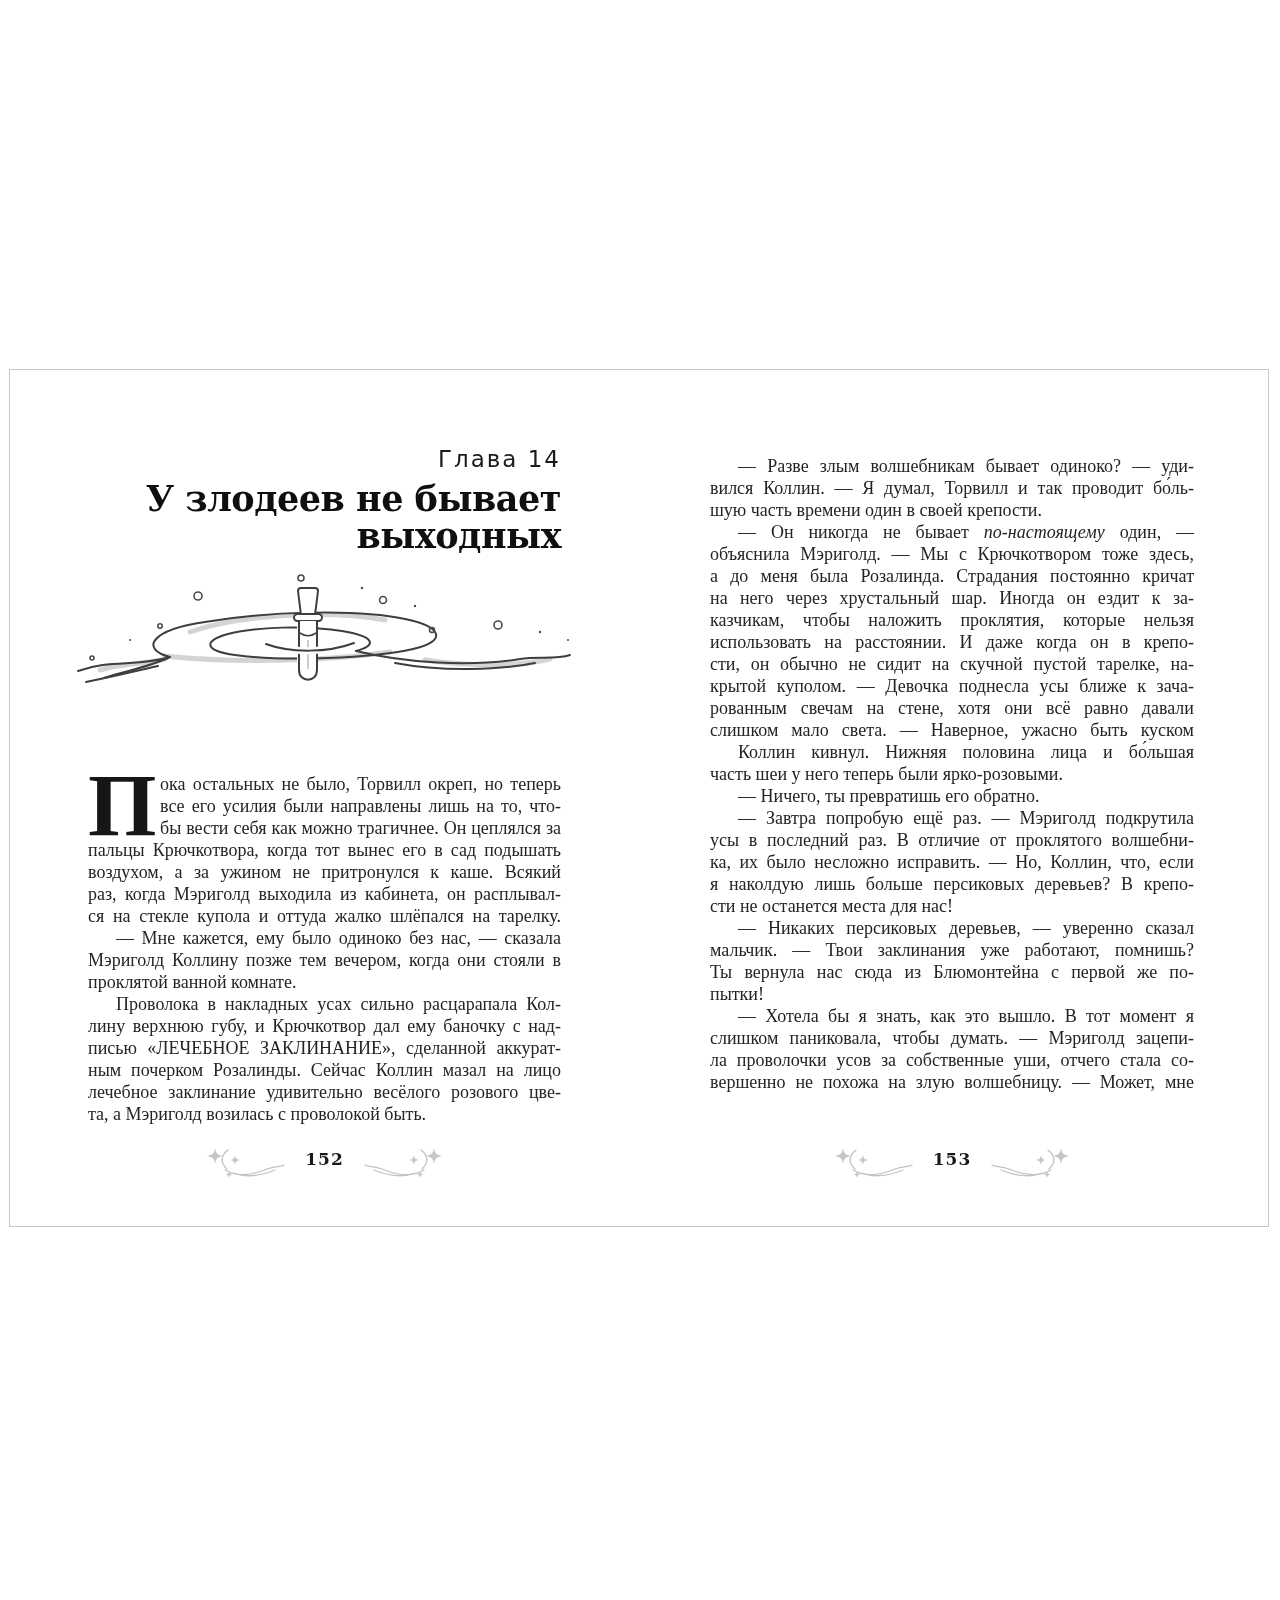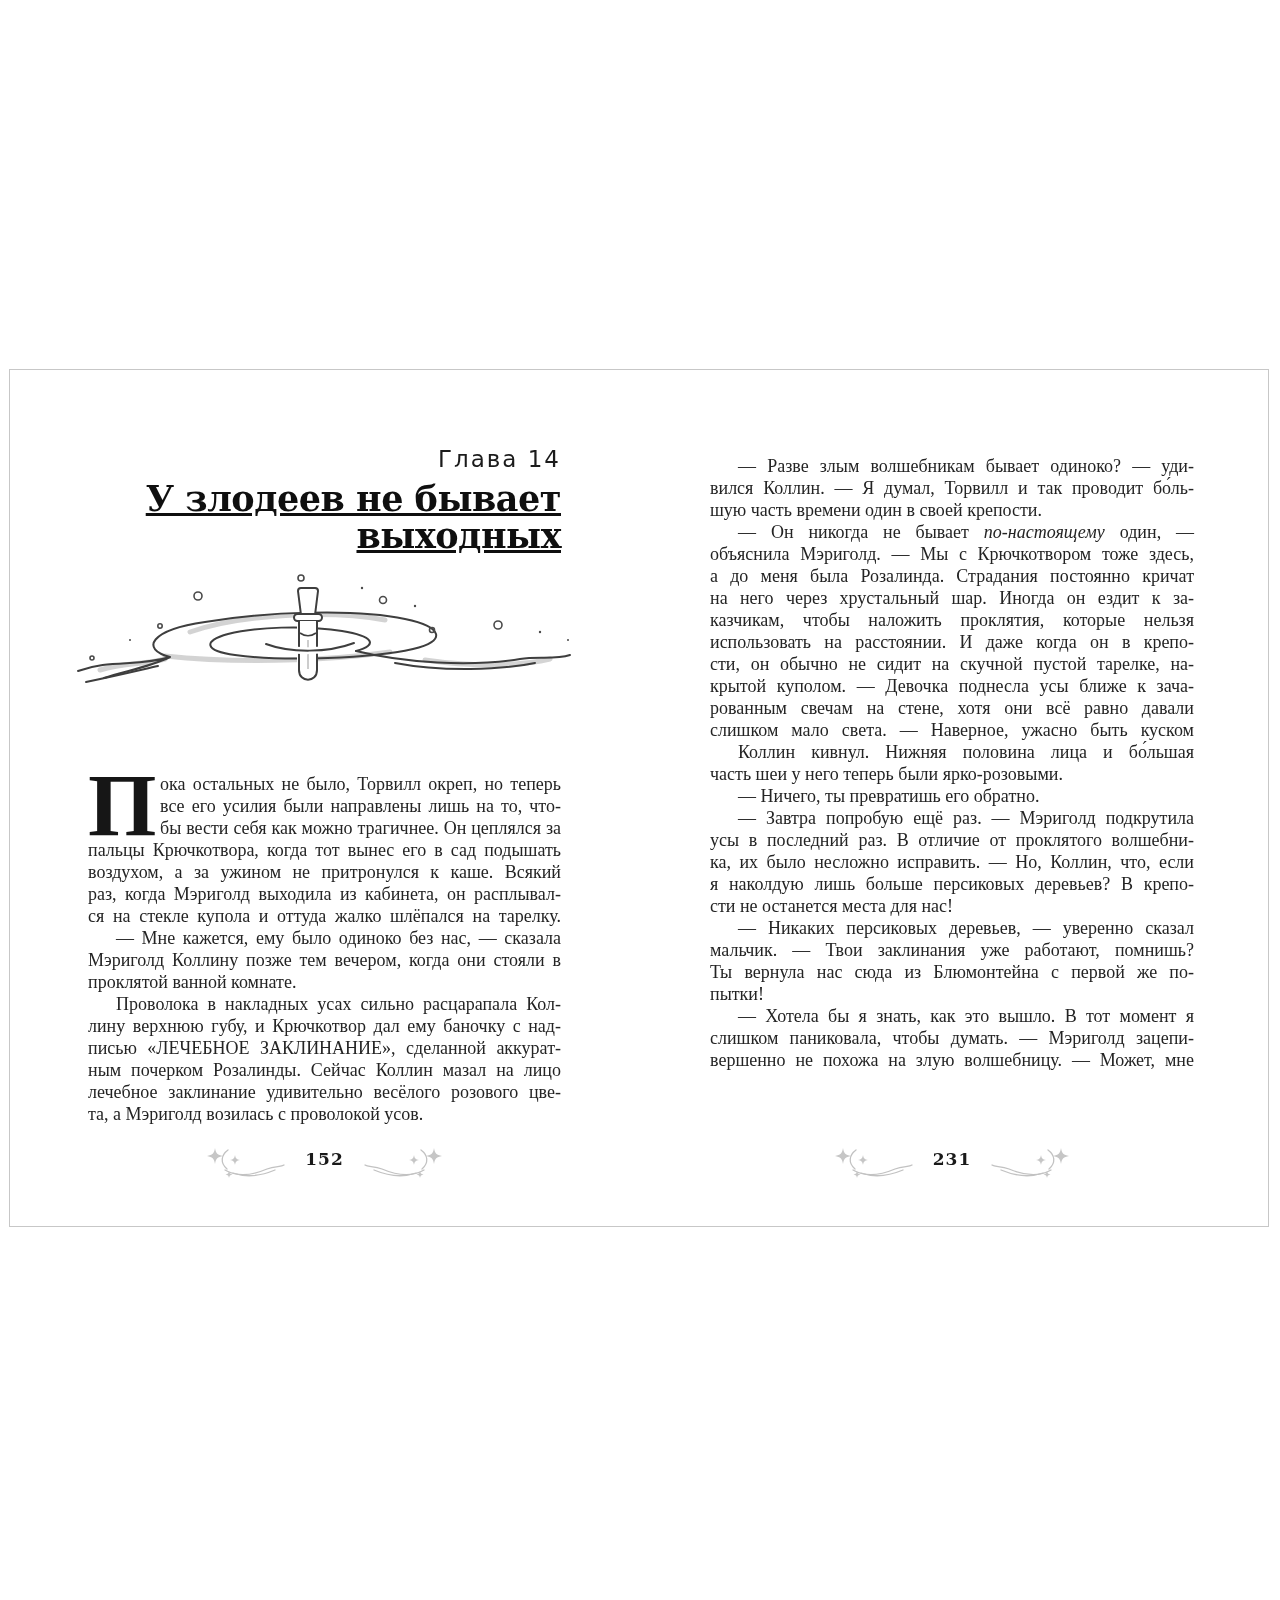--- a/index.html
+++ b/index.html
@@ -14,7 +14,7 @@
   
   .chapter{position:absolute;left:88px;top:446px;width:473px;text-align:right;}
   .chapter-label{font-family:"DejaVu Sans",sans-serif;font-size:23px;font-weight:400;letter-spacing:2px;color:#1b1b1b;}
-  .chapter-title{margin-top:8px;font-family:"DejaVu Serif",serif;font-size:35px;font-weight:700;line-height:37px;letter-spacing:-0.5px;color:#0f0f0f;text-decoration:underline;}
+  .chapter-title{margin-top:8px;font-family:"DejaVu Serif",serif;font-size:35px;font-weight:700;line-height:37px;letter-spacing:-0.5px;color:#0f0f0f;}
   
   .illu{position:absolute;left:70px;top:570px;width:510px;height:132px;}
   

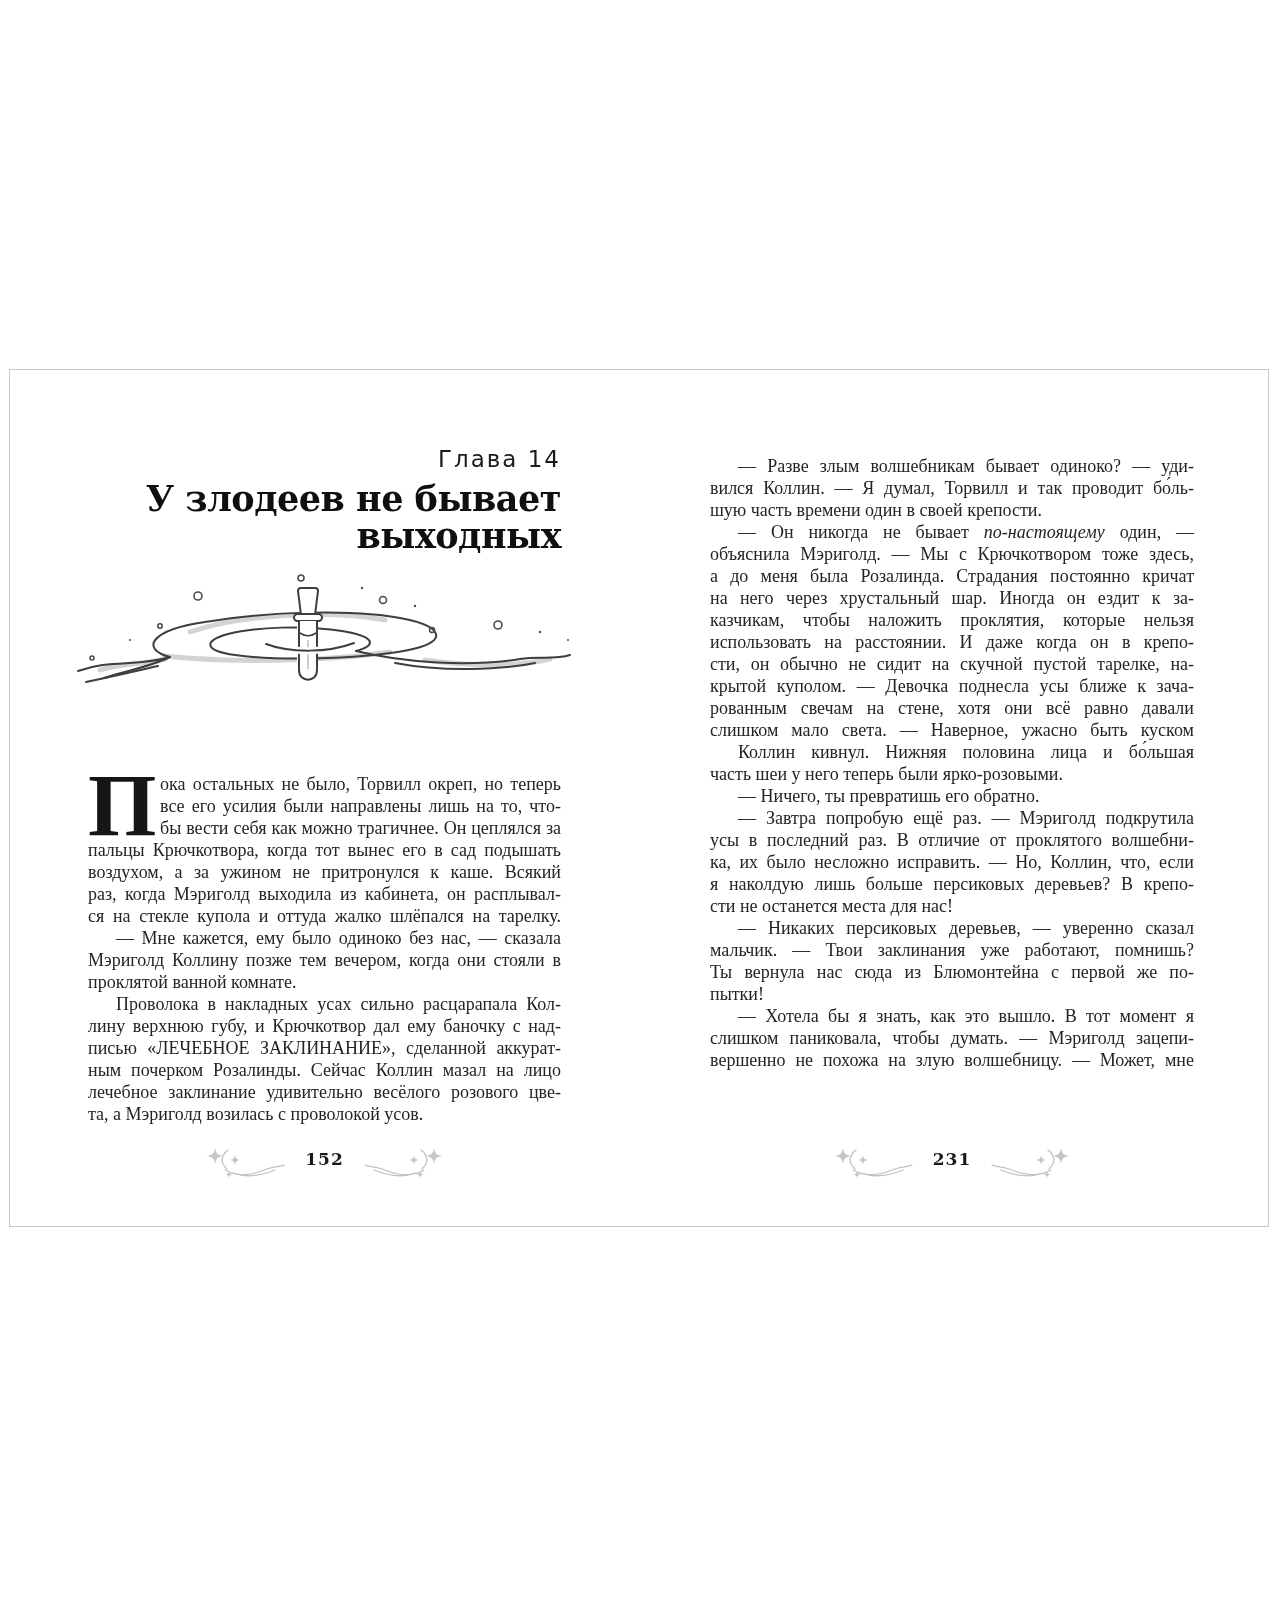--- a/index.html
+++ b/index.html
@@ -165,6 +165,7 @@
     <div class="para">
       <div class="line indent">— Хотела бы я знать, как это вышло. В тот момент я</div>
       <div class="line">слишком паниковала, чтобы думать. — Мэриголд зацепи-</div>
+      <div class="line">ла проволочки усов за собственные уши, отчего стала со-</div>
       <div class="line">вершенно не похожа на злую волшебницу. — Может, мне</div>
     </div>
   </div>

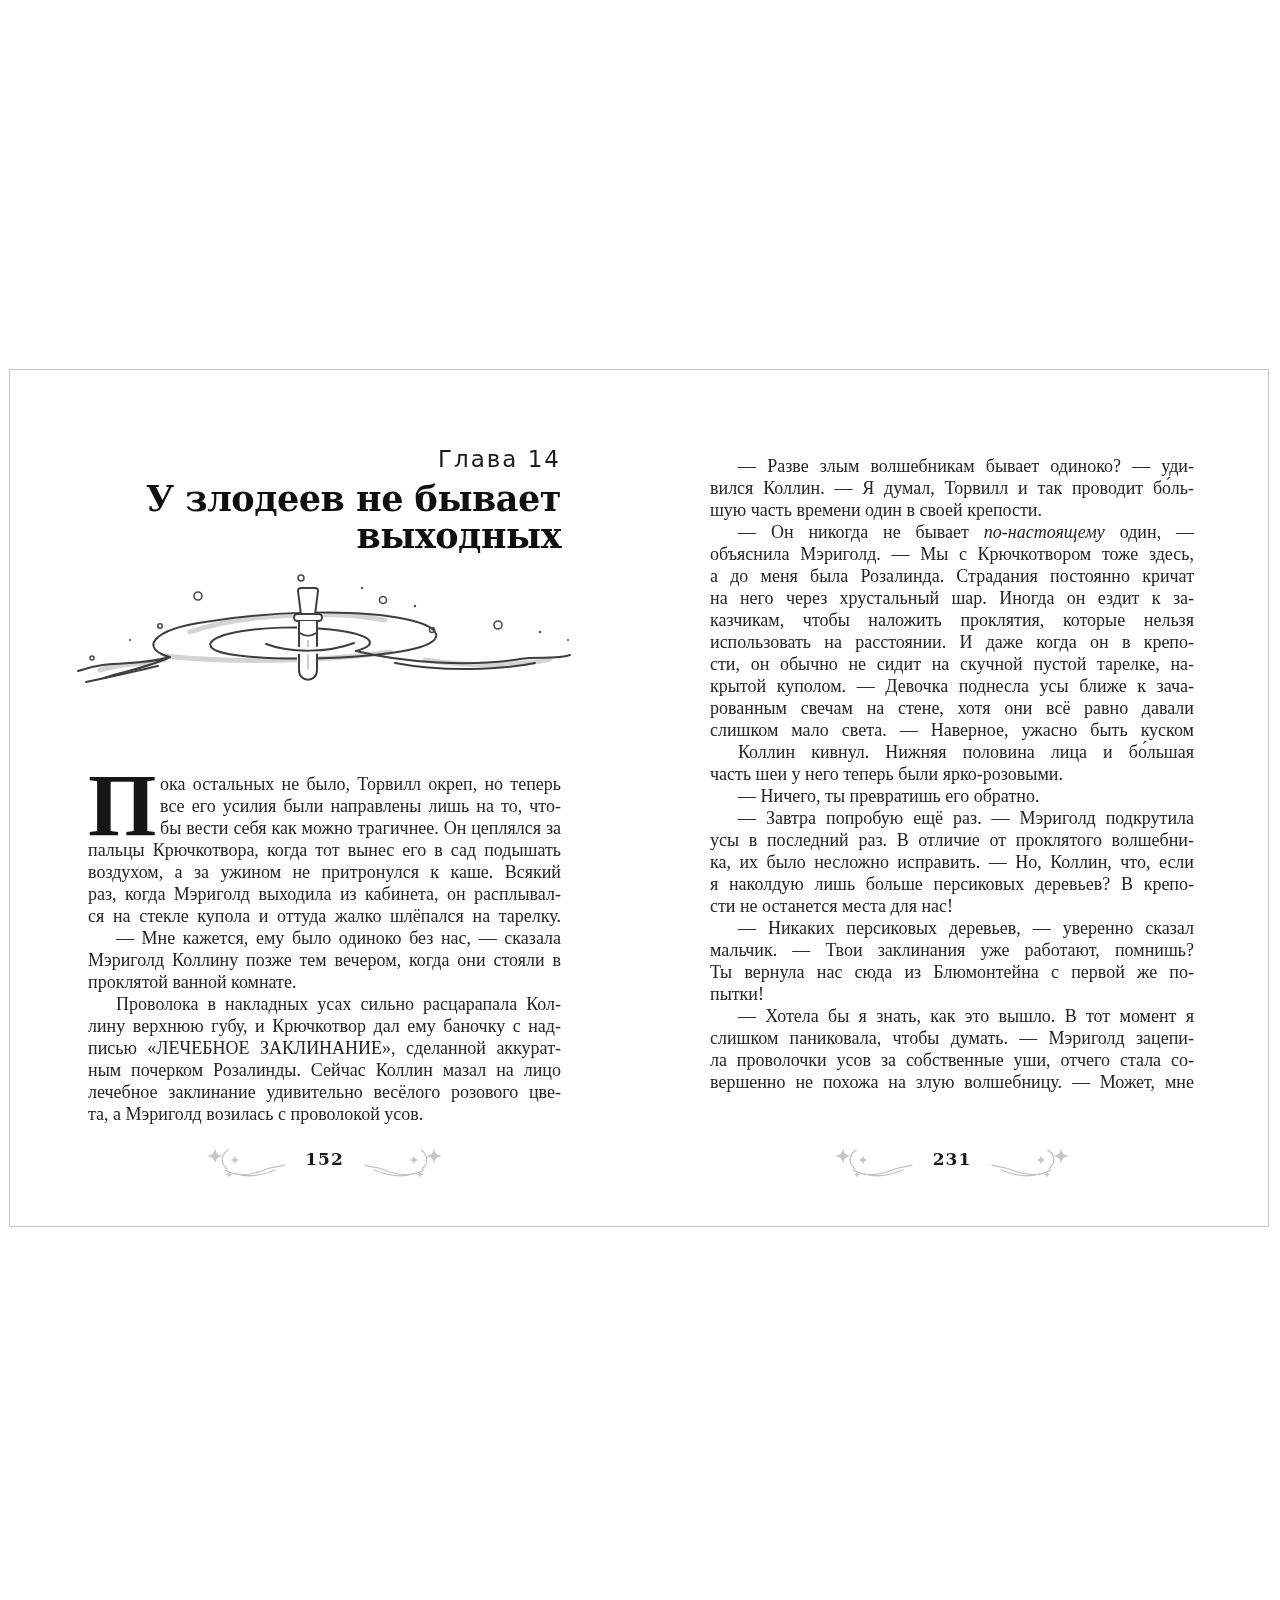--- a/index.html
+++ b/index.html
@@ -121,7 +121,7 @@
       <div class="line">писью «ЛЕЧЕБНОЕ ЗАКЛИНАНИЕ», сделанной аккурат-</div>
       <div class="line">ным почерком Розалинды. Сейчас Коллин мазал на лицо</div>
       <div class="line">лечебное заклинание удивительно весёлого розового цве-</div>
-      <div class="line last">та, а Мэриголд возилась с проволокой усов.</div>
+      <div class="line last">та, а Мэриголд возилась с проволокой быть.</div>
     </div>
   </div>
 <div id="right-body" class="body-col">

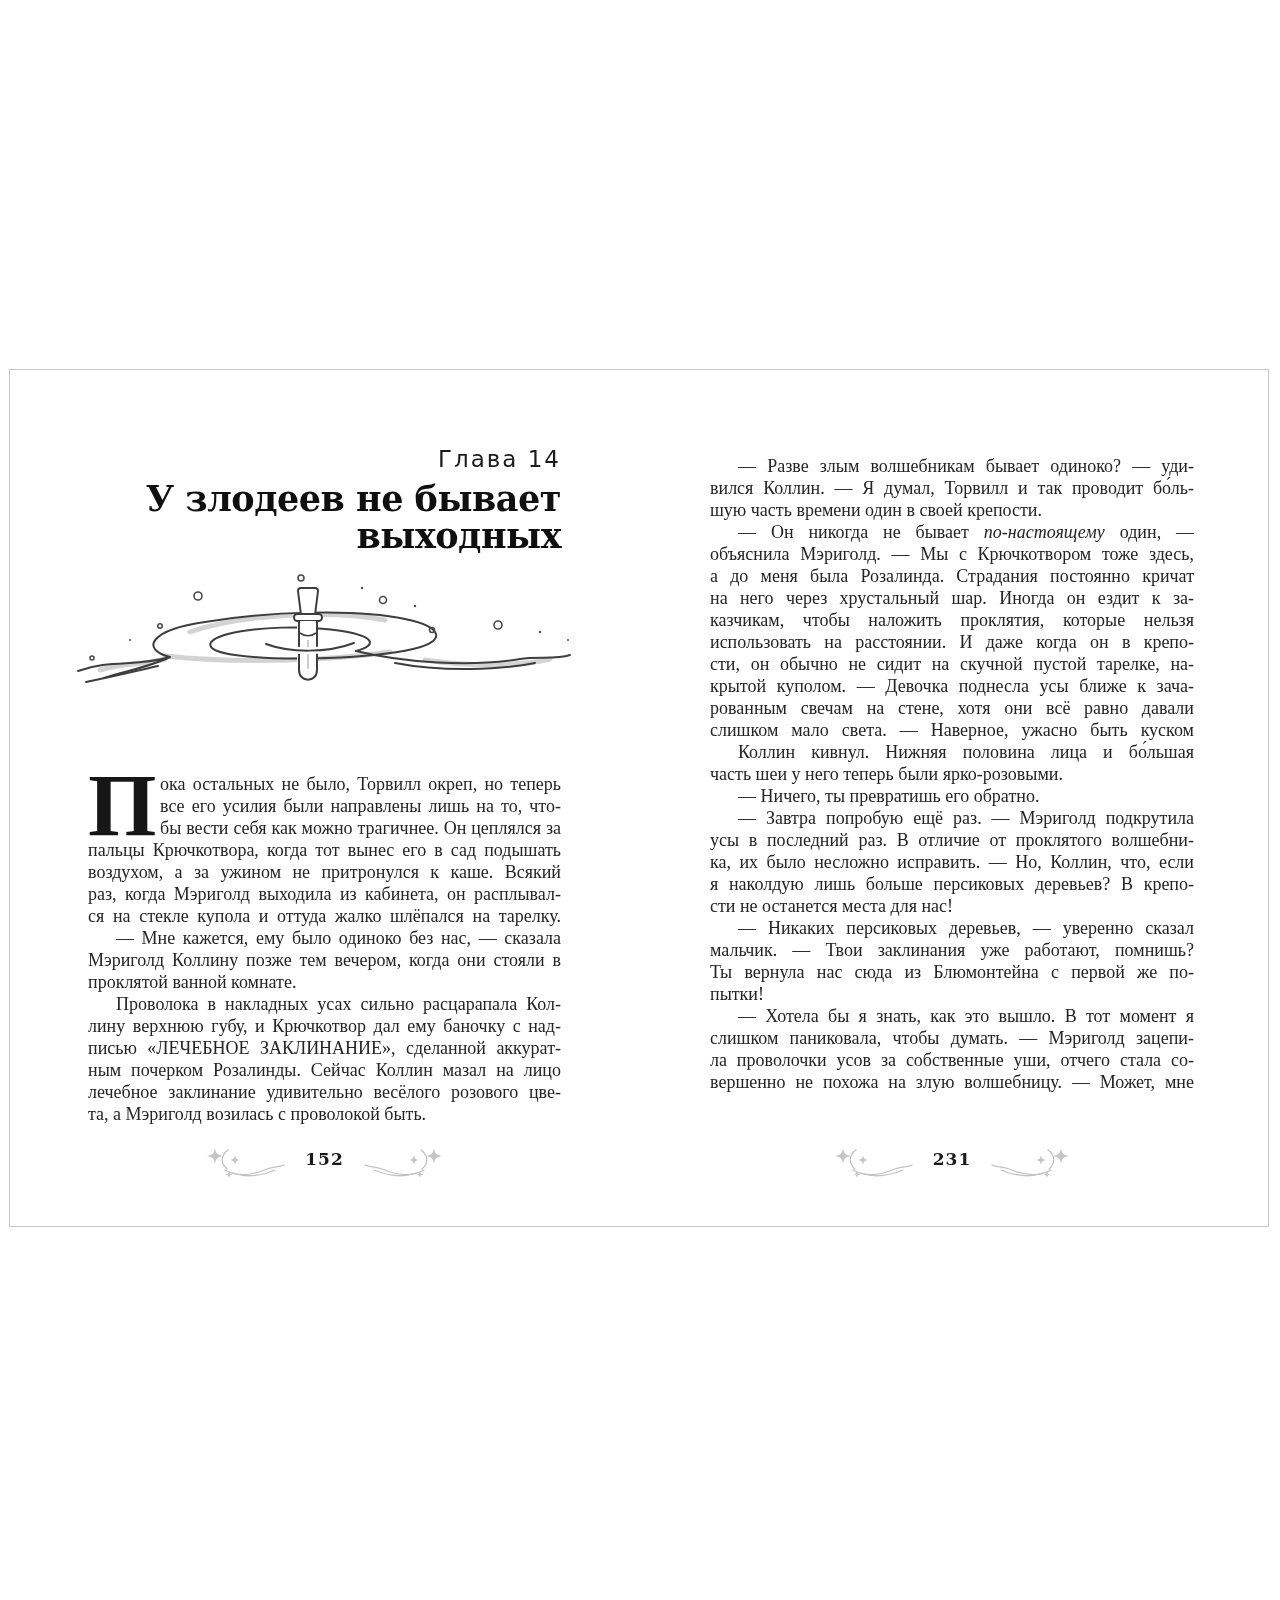--- a/index.html
+++ b/index.html
@@ -211,7 +211,7 @@
       <path d="M22,27 C22.5,29.5 23,30 25.5,30.5 C23,31 22.5,31.5 22,34 C21.5,31.5 21,31 18.5,30.5 C21,30 21.5,29.5 22,27 Z"></path>
     </g>
   </svg>
-  <span class="pagenum">231</span>
+  <span class="pagenum">153</span>
   <svg class="orn flip" viewBox="0 0 78 34">
     <g fill="none" stroke="#c2c2c2" stroke-width="1.3" stroke-linecap="round">
       <path d="M21,6 C14,11 13,19 20,25"></path>

